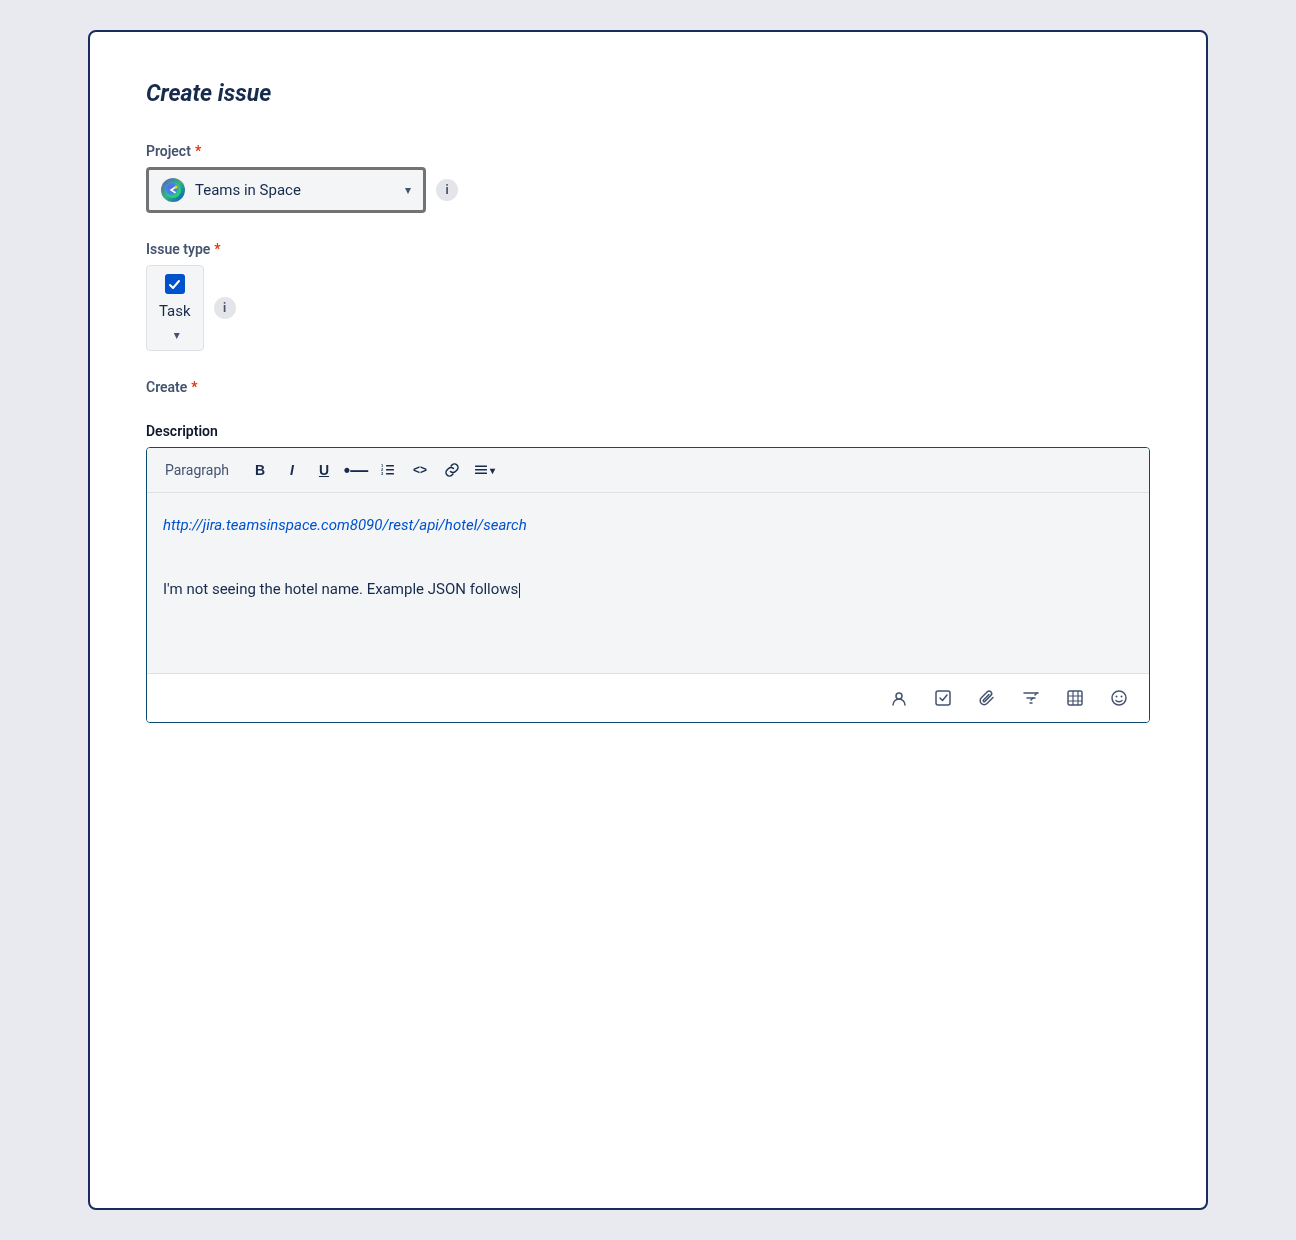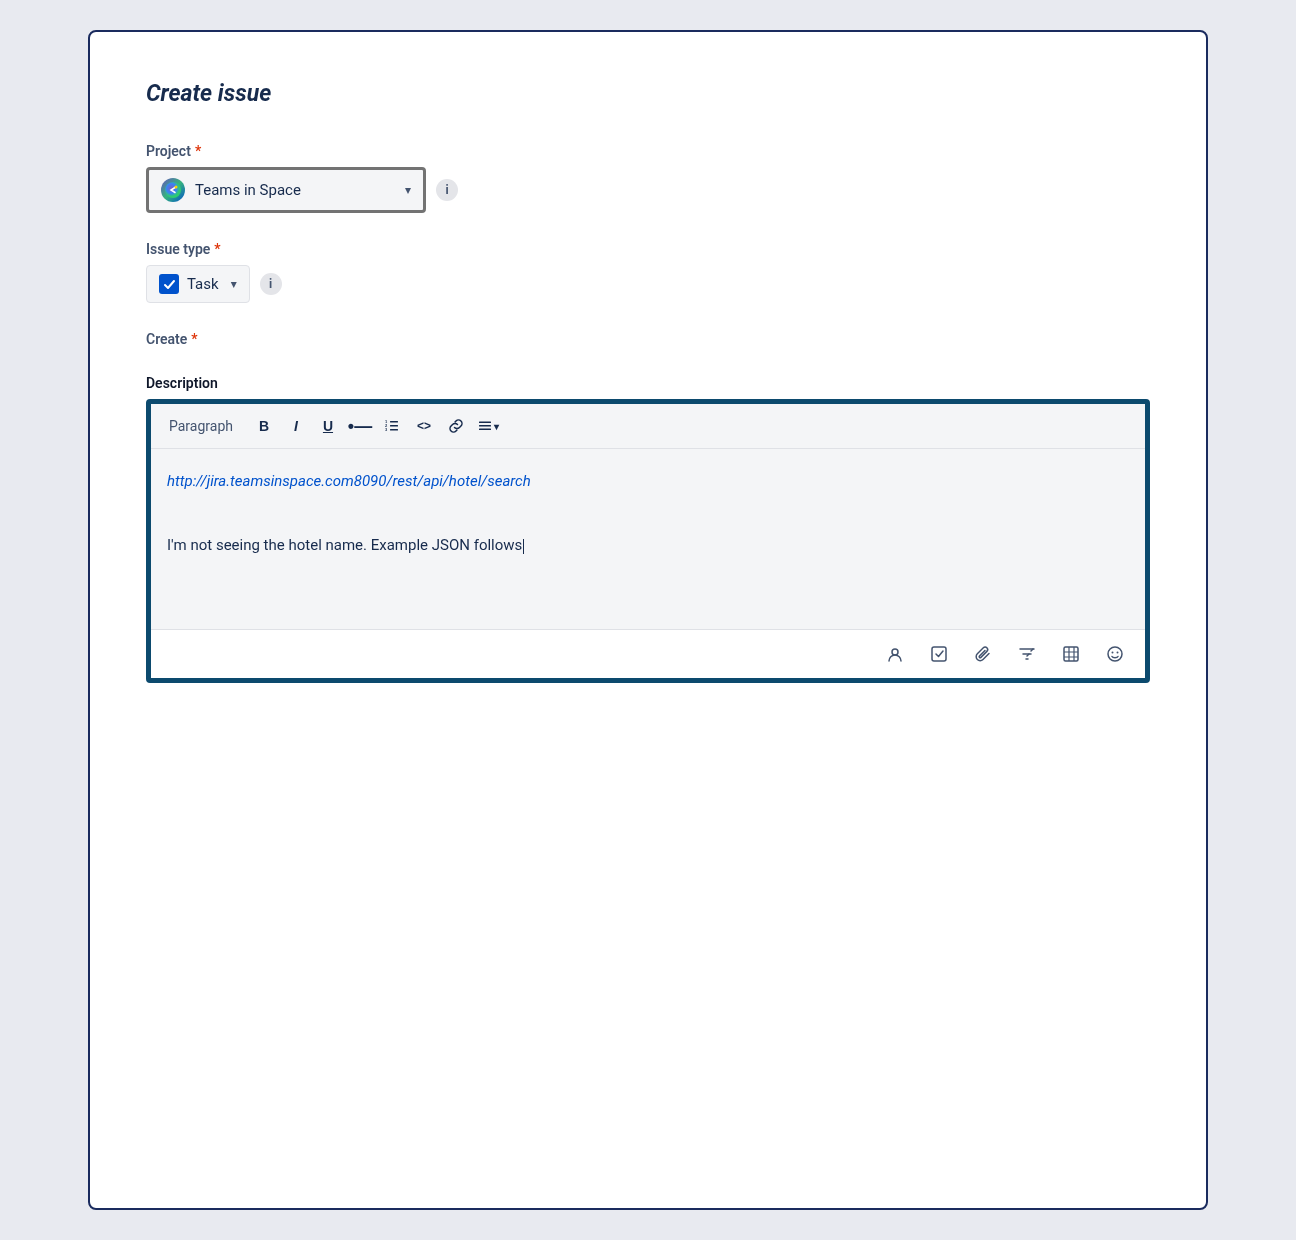--- a/index.html
+++ b/index.html
@@ -106,6 +106,7 @@
       border-radius: 4px;
       padding: 8px 12px;
       cursor: pointer;
+      flex-direction: column;
     }
     .task-icon {
       width: 20px;

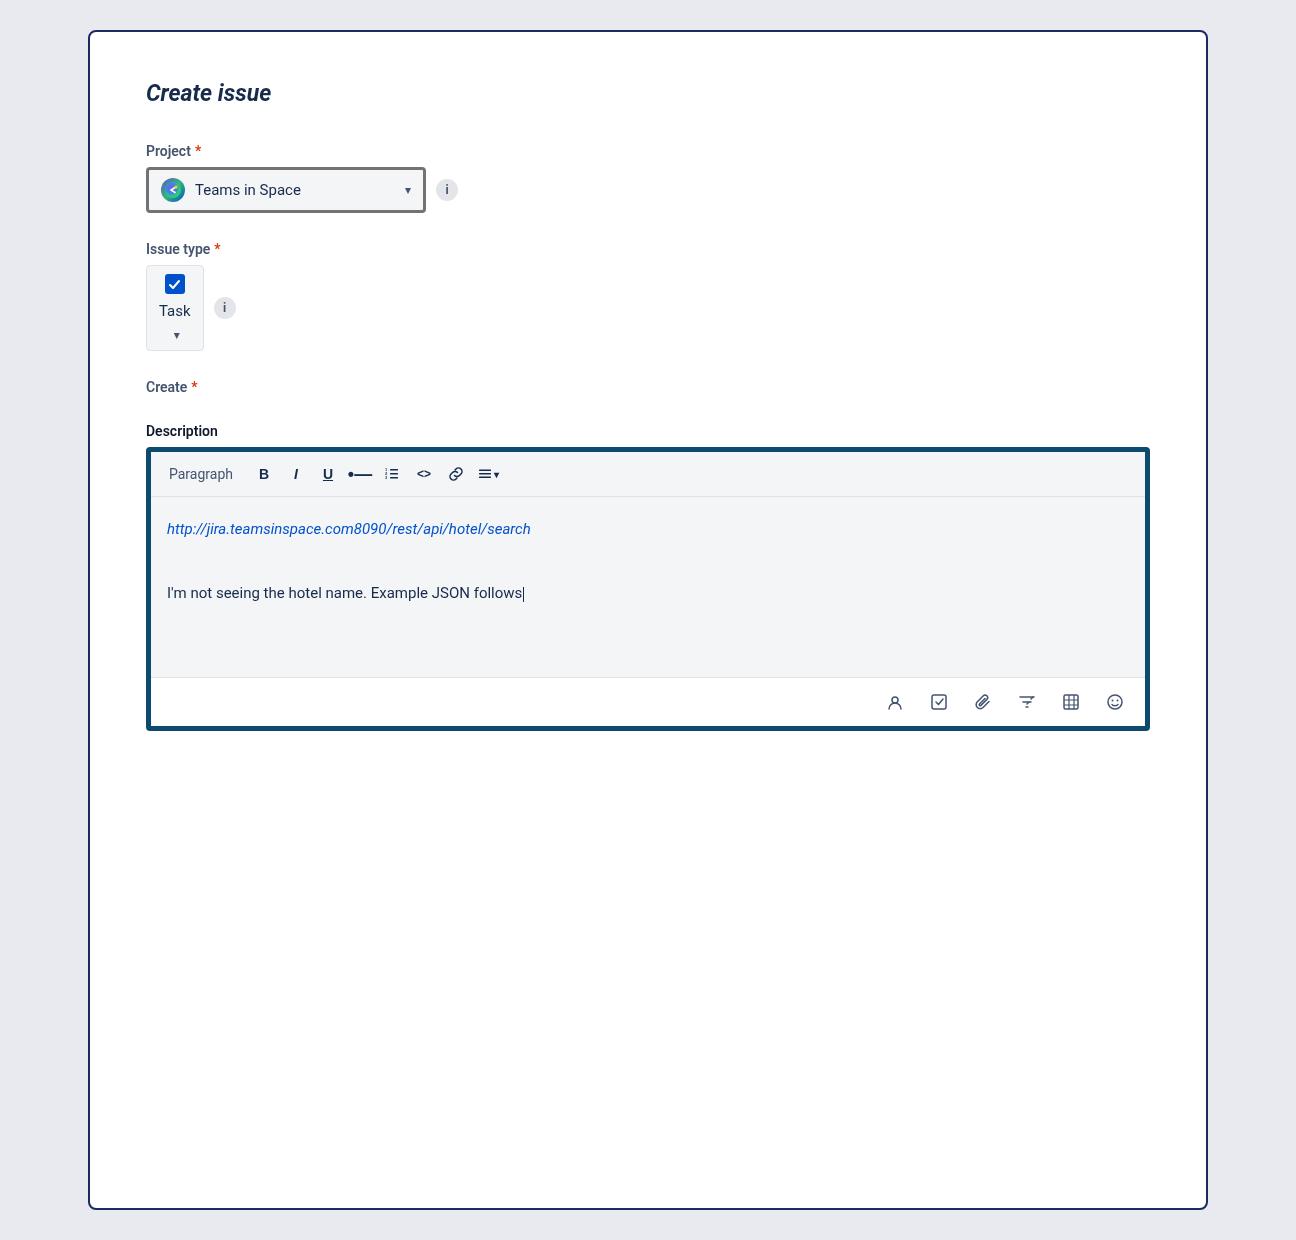--- a/index.html
+++ b/index.html
@@ -144,7 +144,7 @@
       margin-bottom: 8px;
     }
     .editor-container {
-      border: 5px solid #0c4a6e;
+      border: 1px solid #0c4a6e;
       border-radius: 4px;
       overflow: hidden;
       background: #f4f5f7;

